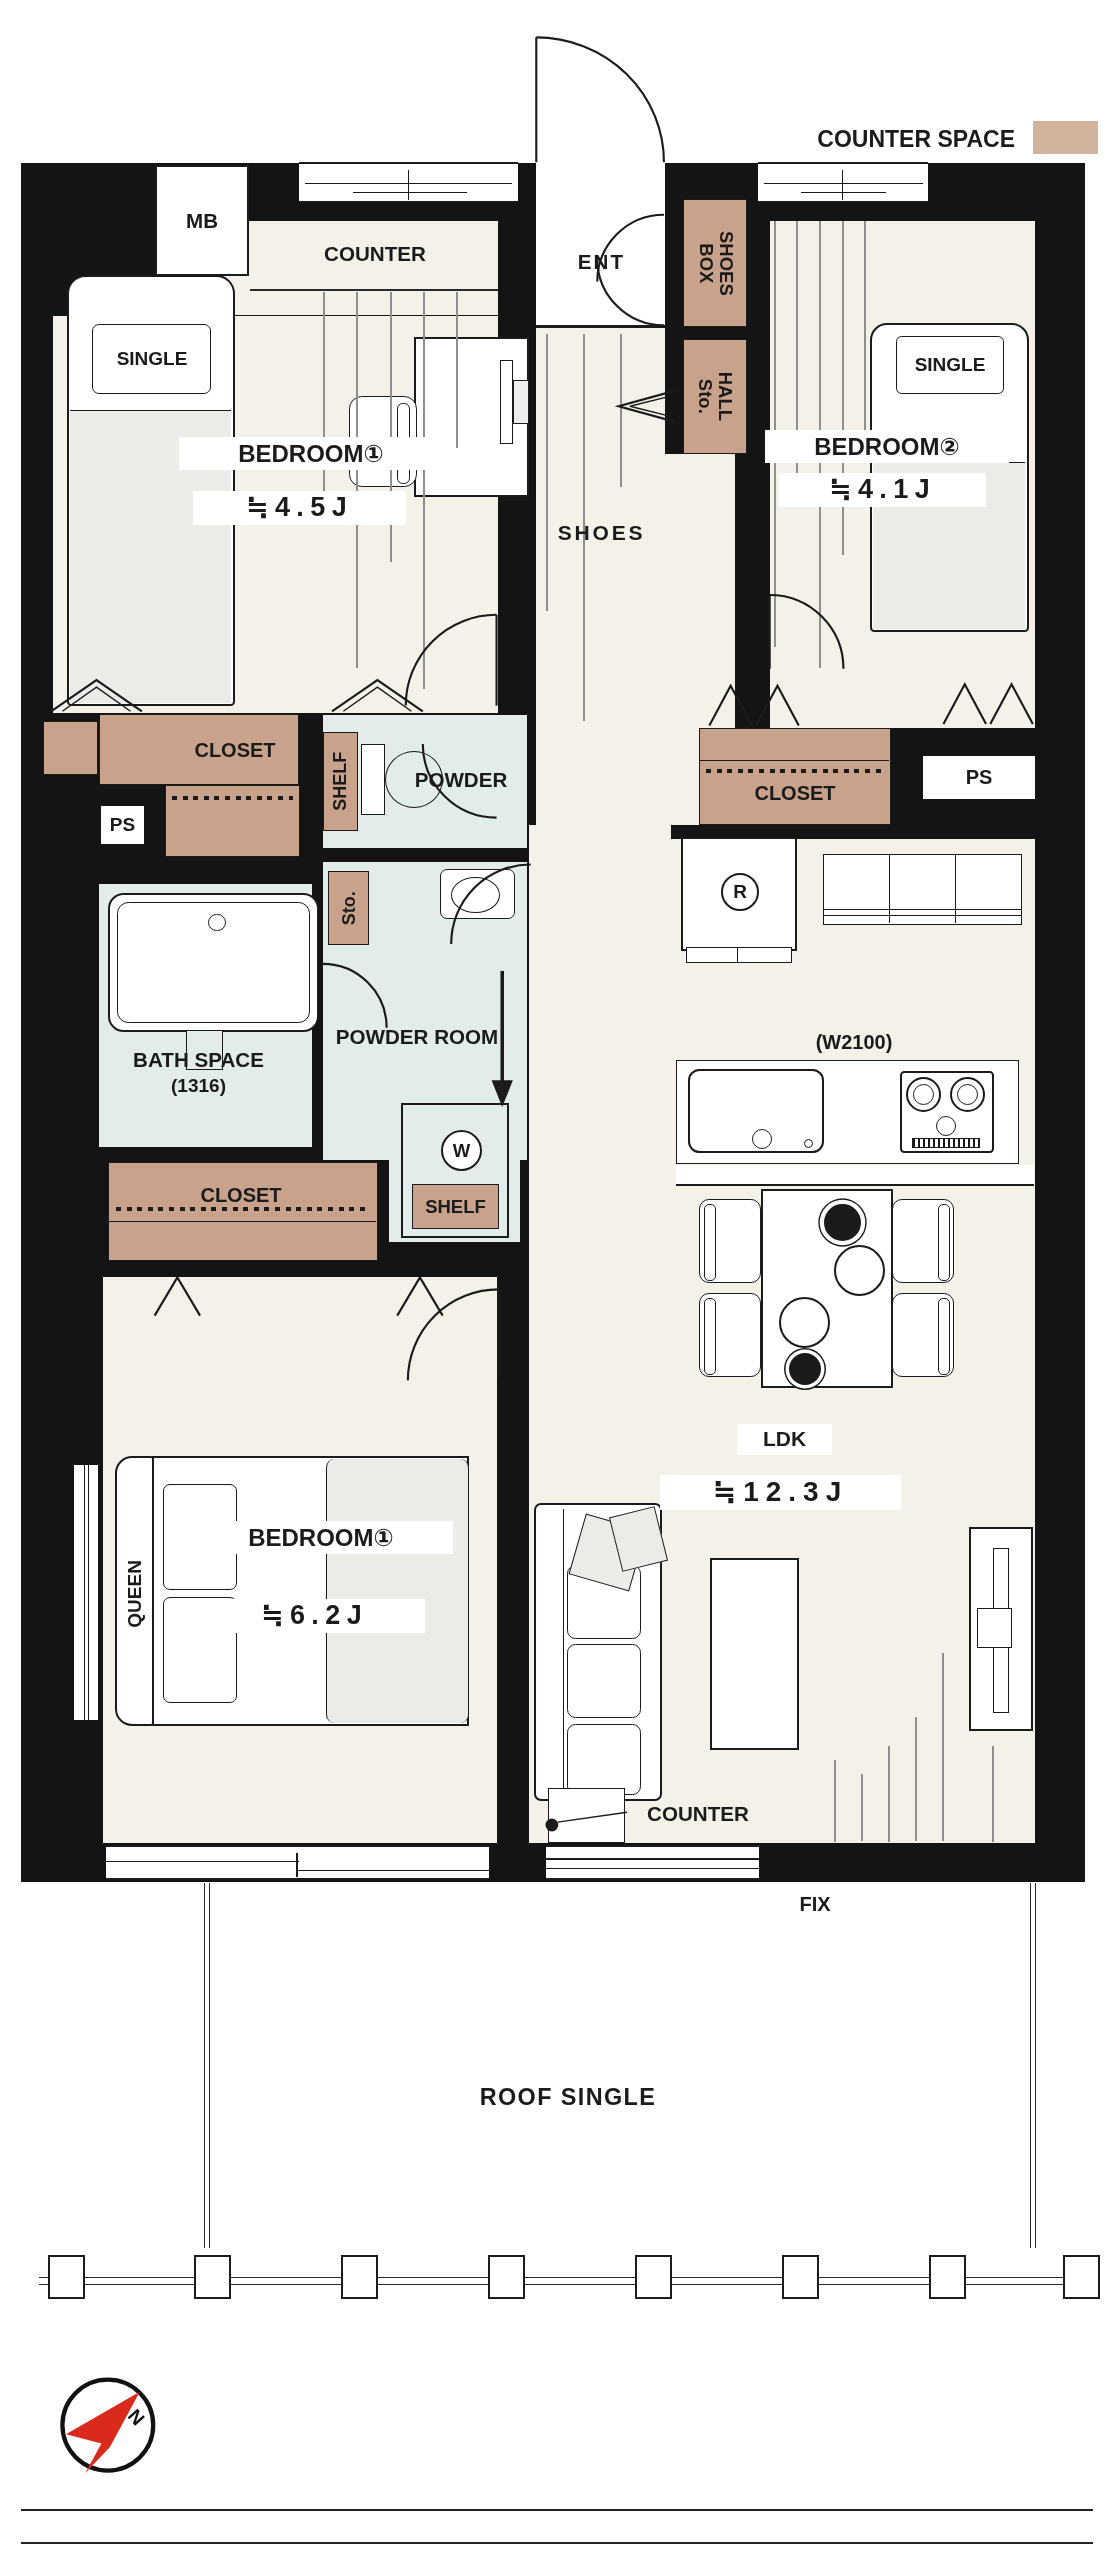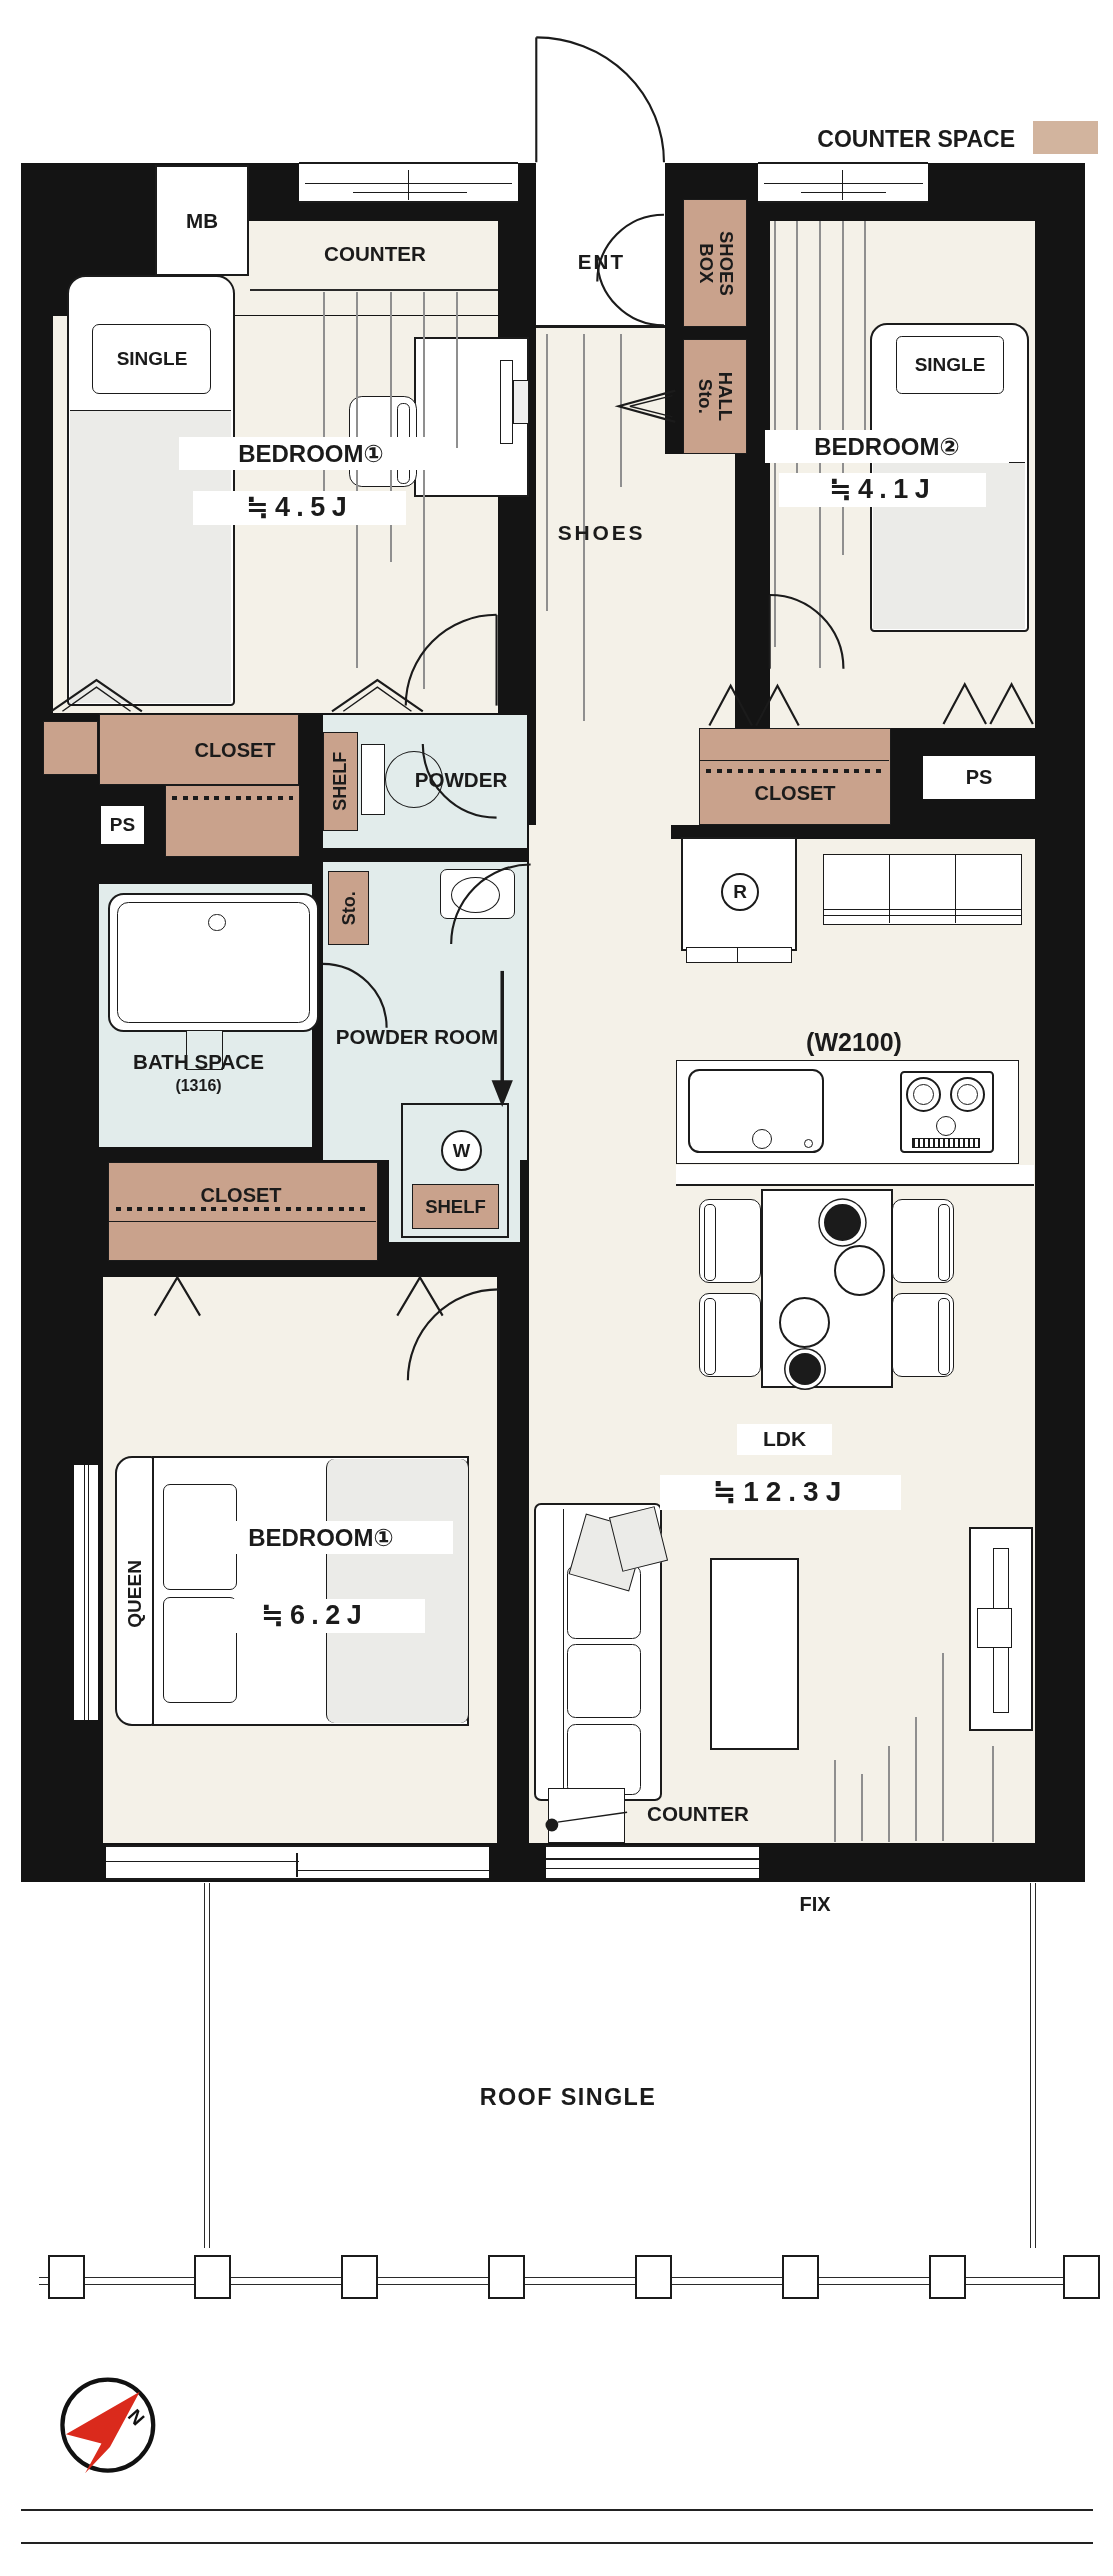--- a/index.html
+++ b/index.html
@@ -356,7 +356,7 @@
   <div class="abs lbl" style="left:710px;top:781px;width:170px;height:25.5px;font-size:20px">
     <span>CLOSET</span>
   </div>
-  <div class="abs lbl" style="left:786px;top:1030px;width:136px;height:25.5px;font-size:25px">
+  <div class="abs lbl" style="left:786px;top:1030px;width:136px;height:25.5px;font-size:20px">
     <span>(W2100)</span>
   </div>
   <div class="abs lbl" style="left:105px;top:1043px;width:187px;height:60px;font-size:20.6px;flex-direction:column;line-height:1.3">

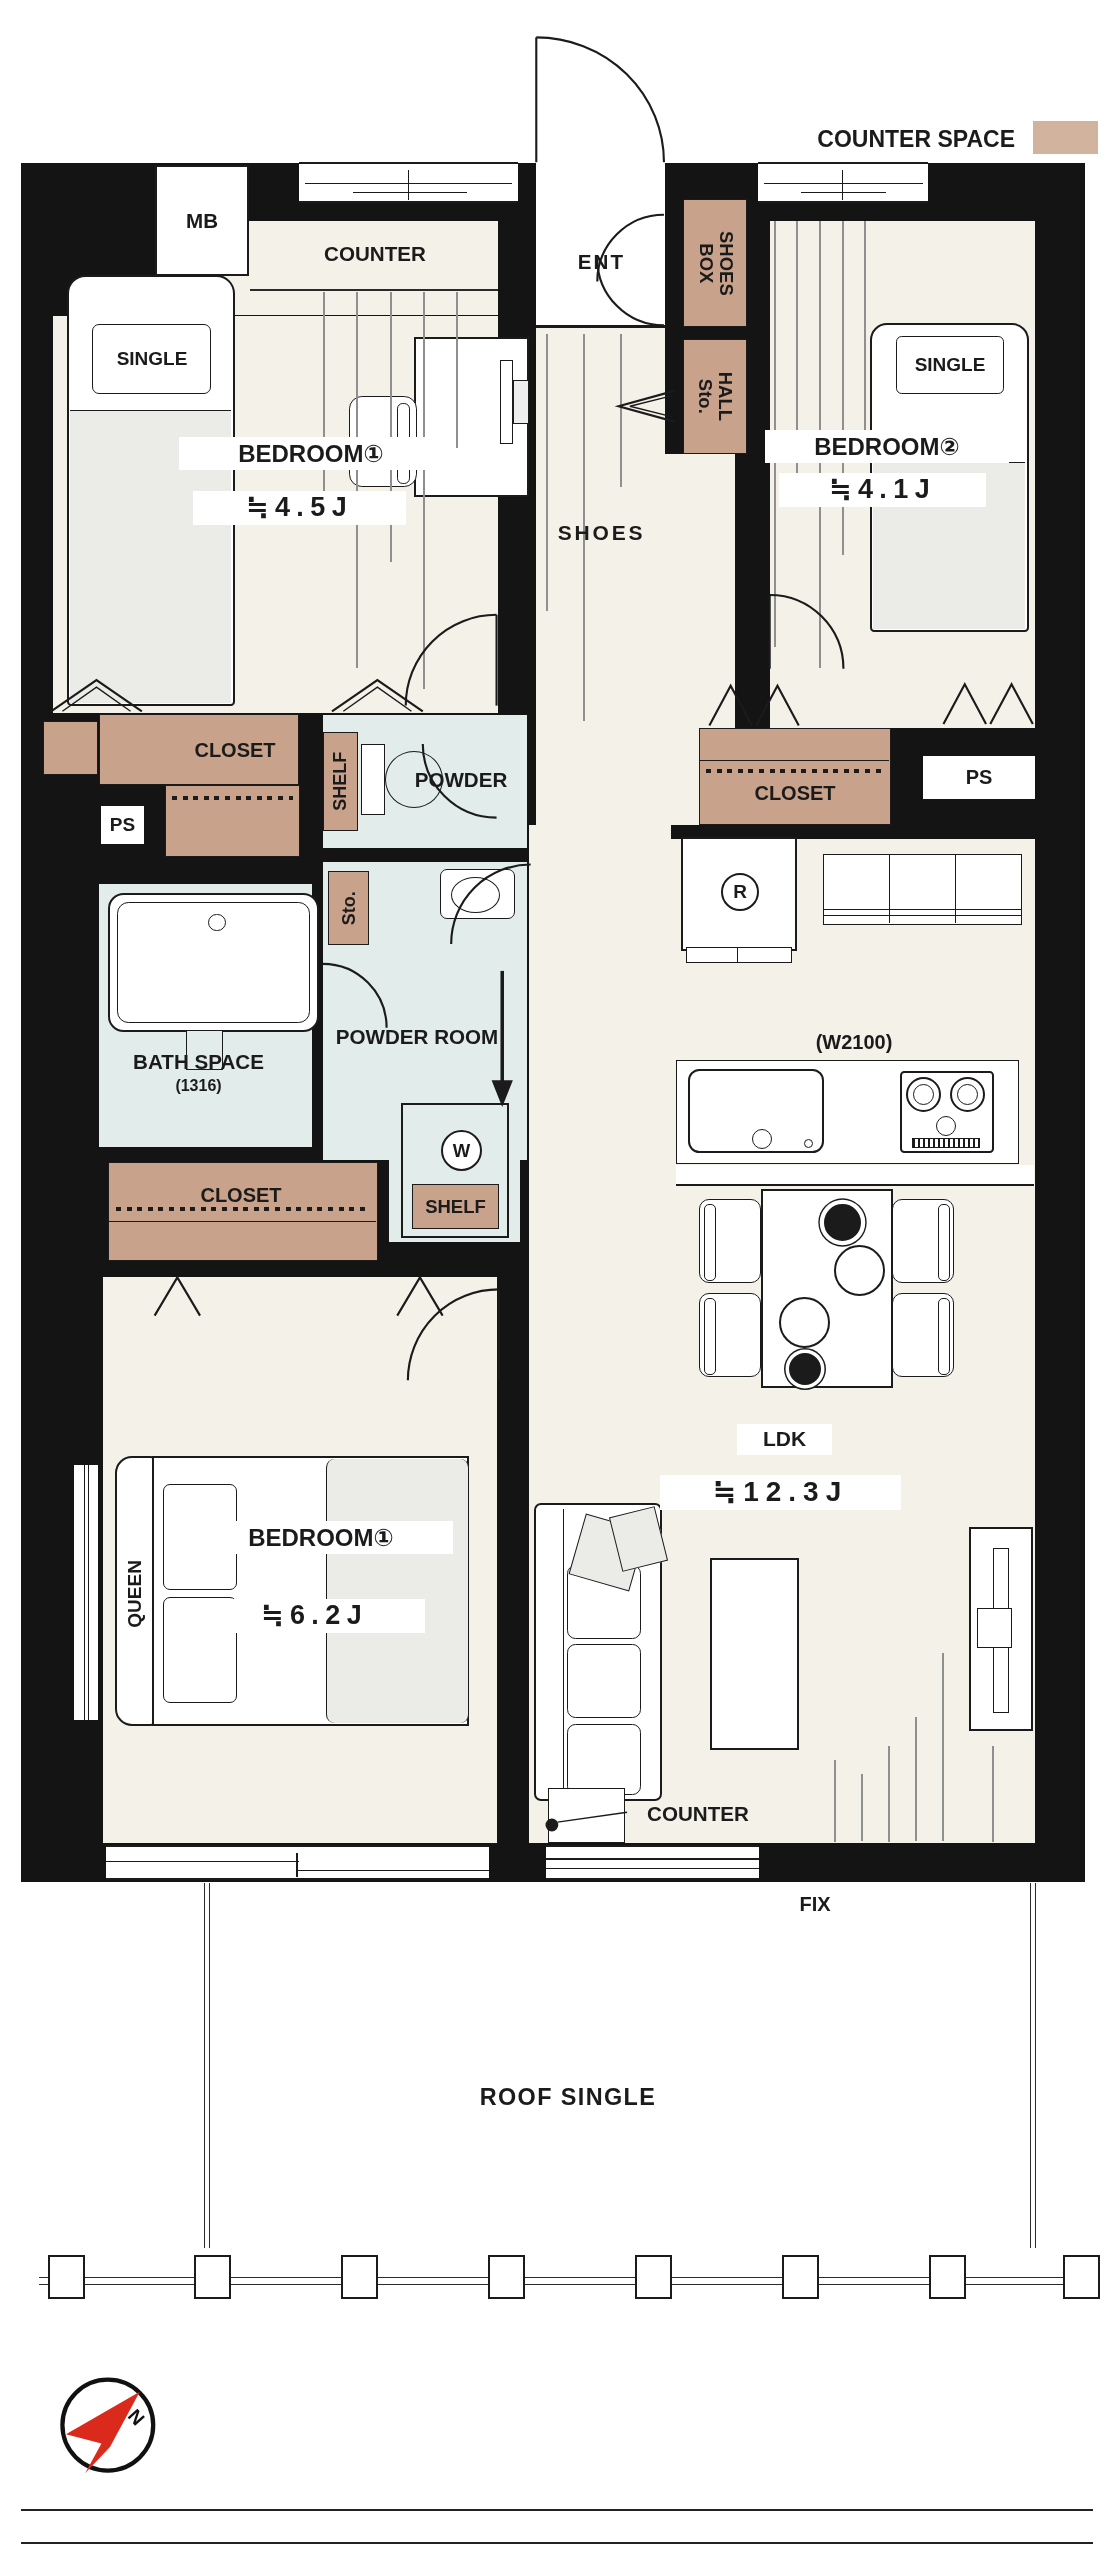--- a/index.html
+++ b/index.html
@@ -361,7 +361,7 @@
   </div>
   <div class="abs lbl" style="left:105px;top:1043px;width:187px;height:60px;font-size:20.6px;flex-direction:column;line-height:1.3">
     <span>BATH SPACE</span>
-    <span style="font-size:16px">(1316)</span>
+    <span style="font-size:19px">(1316)</span>
   </div>
   <div class="abs lbl wrap" style="left:332px;top:1006px;width:170px;height:62px;font-size:20.6px;white-space:normal;line-height:1.35">
     <span>POWDER ROOM</span>

